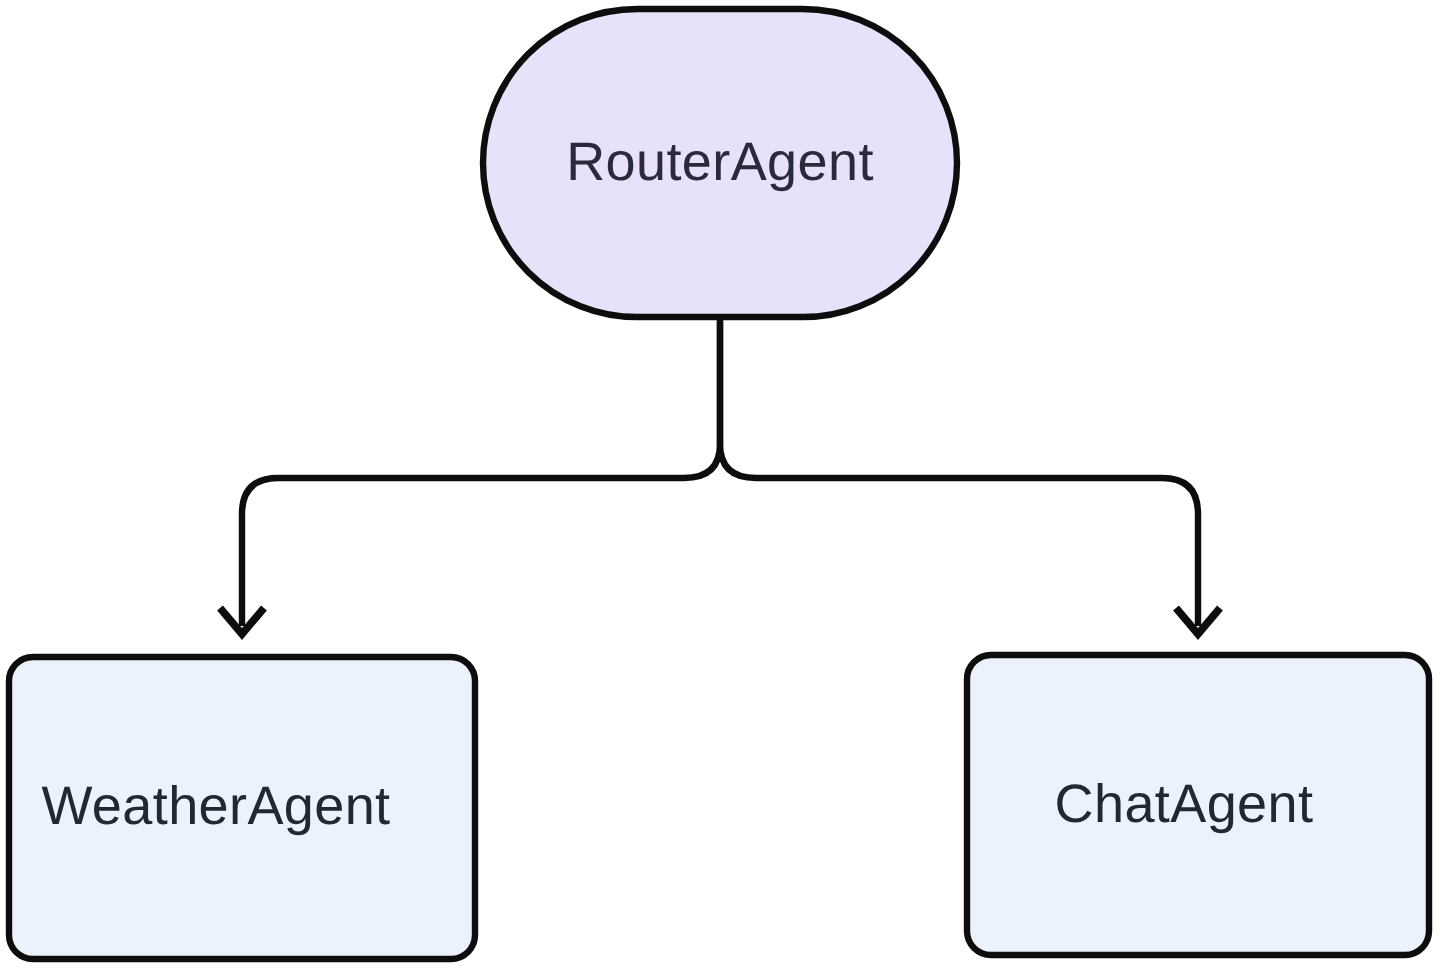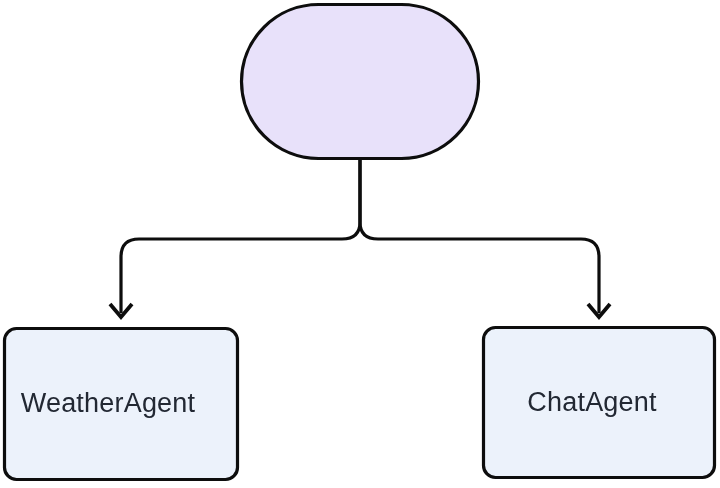--- a/index.html
+++ b/index.html
@@ -61,6 +61,7 @@
     <rect x="483.5" y="327.5" width="231" height="150" rx="12" ry="12" stroke="#0d0d0d" stroke-width="3.2" fill="#ECF2FB"></rect>
   </svg>
 
+  <div class="node-label label-router">RouterAgent</div>
 
   <div class="node-label label-weather">WeatherAgent</div>
 

